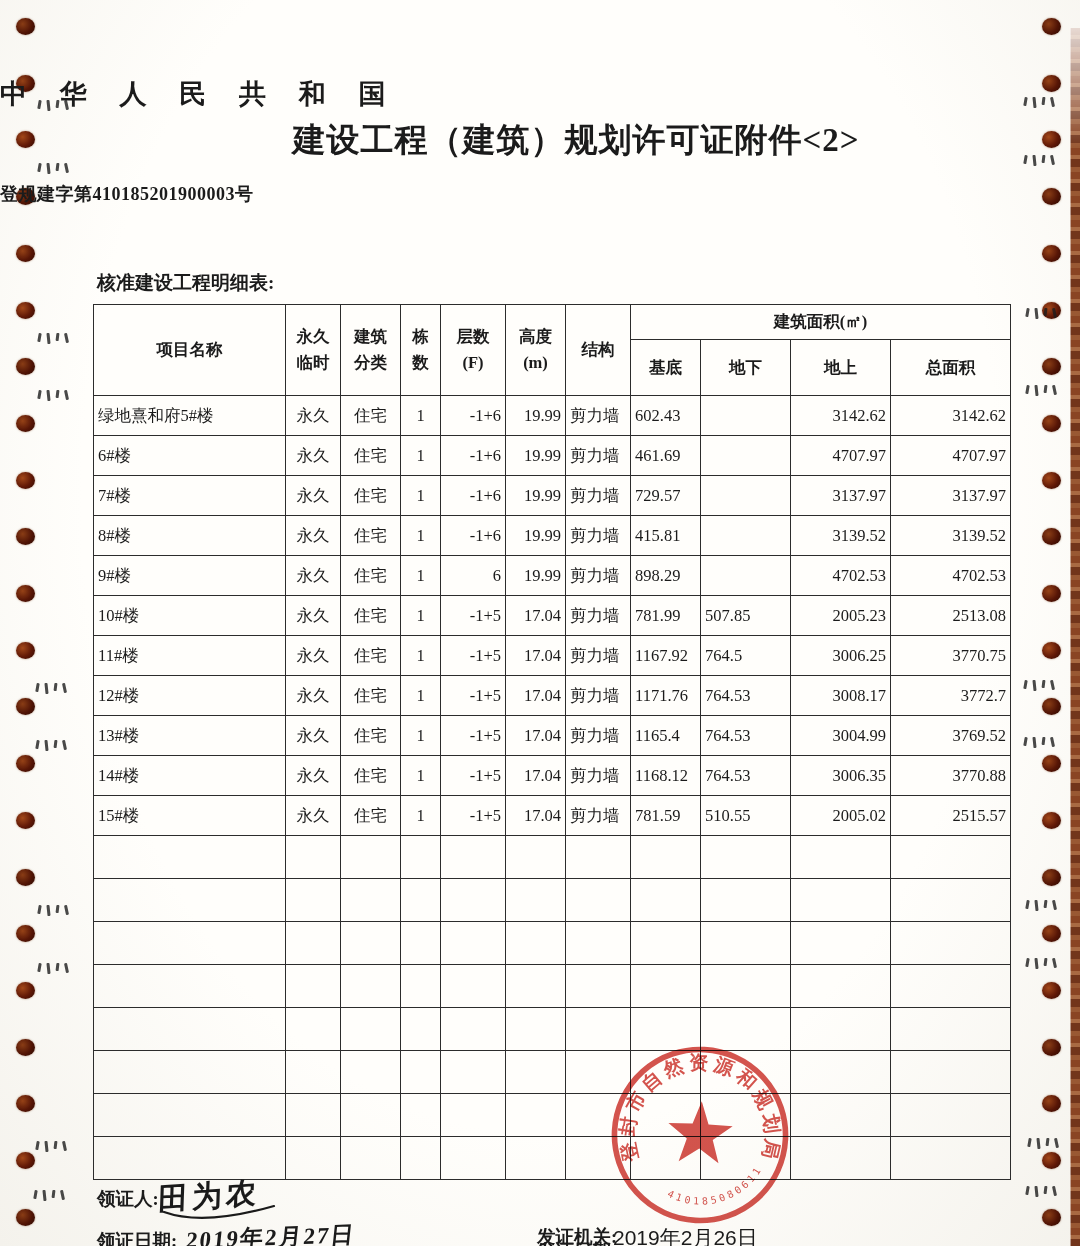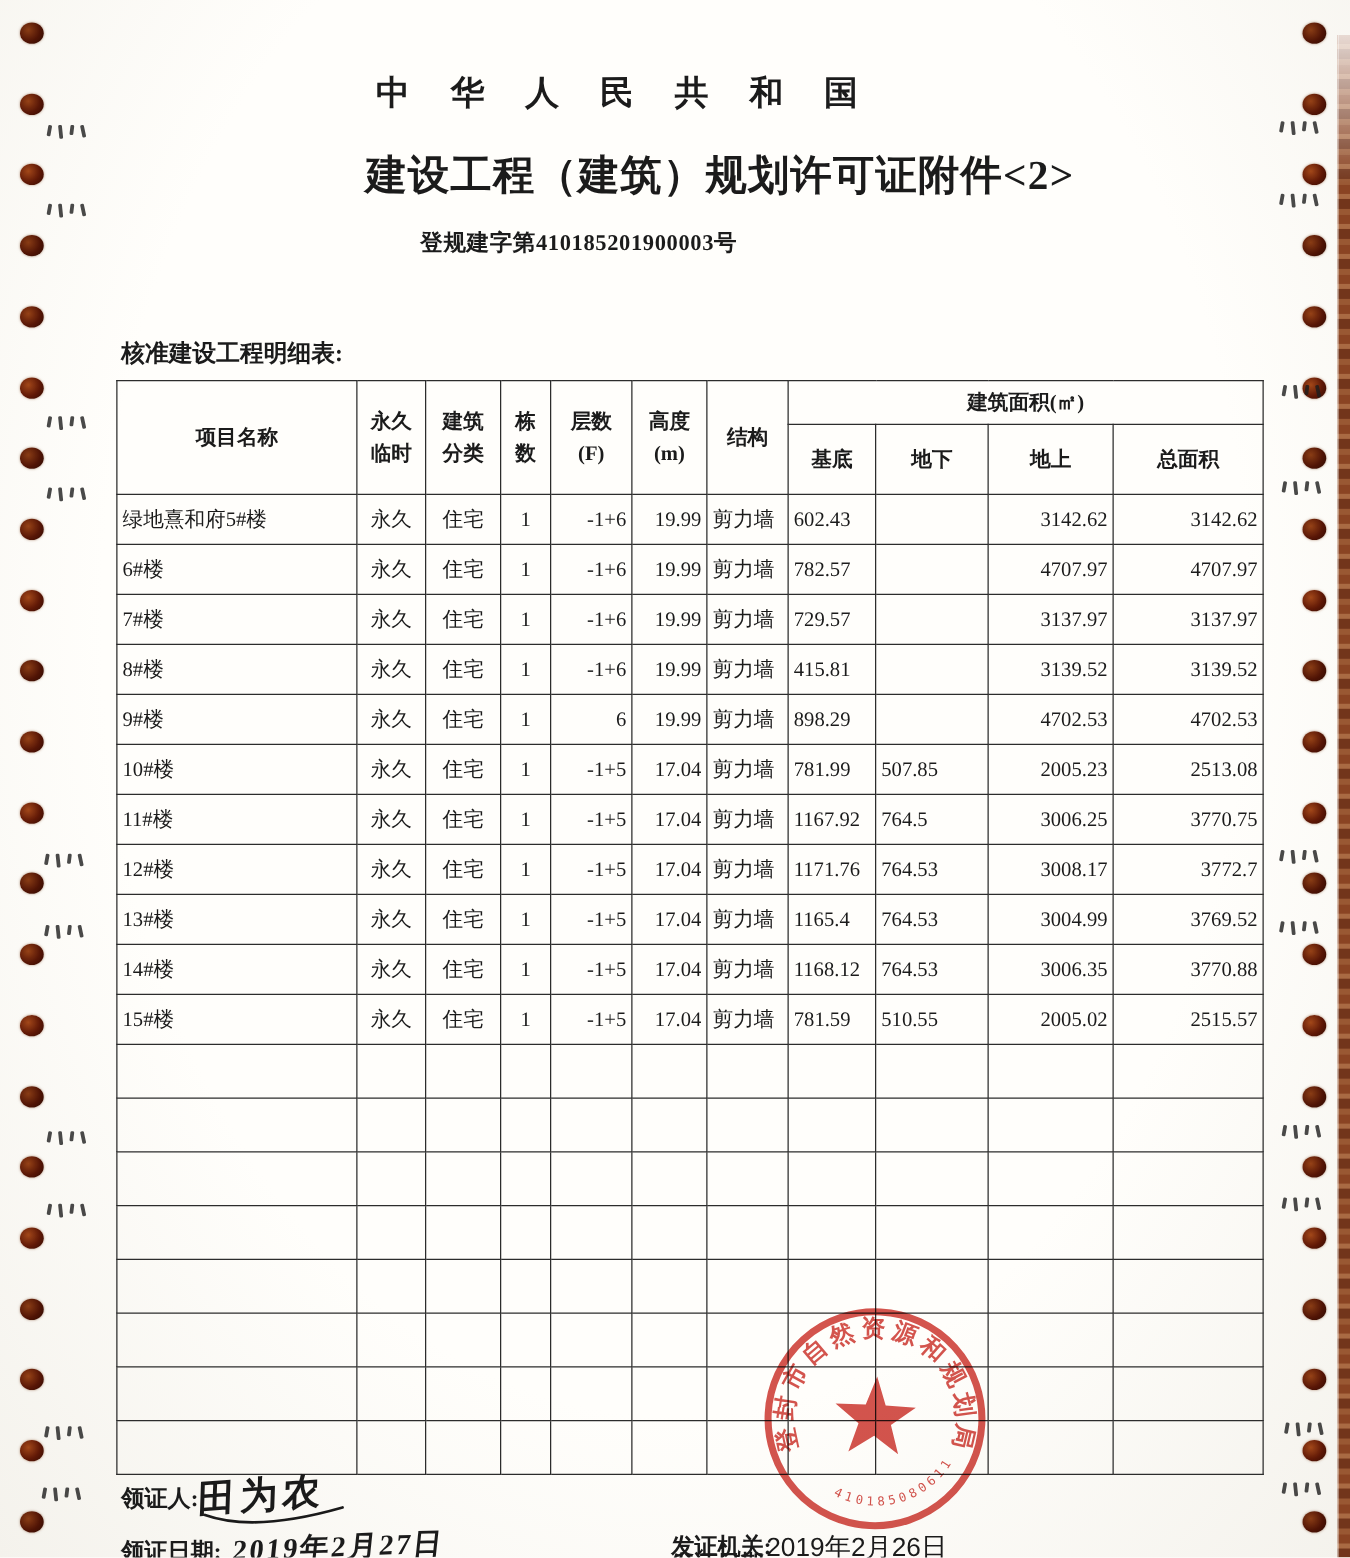--- a/index.html
+++ b/index.html
@@ -33,7 +33,7 @@
     border-left:1px solid rgba(255,255,255,.5);
   }
   
-  .t-country{position:absolute;top:56px;left:0;width:1000px;text-align:center;
+  .t-country{position:absolute;top:76px;left:0;width:1000px;
     font-size:27px;font-weight:bold;letter-spacing:13px;font-family:Liberation Serif, serif;}
   .t-main{position:absolute;top:118px;left:0;width:1056px;text-align:center;
     font-size:33px;font-weight:bold;letter-spacing:1px;padding-left:48px;}

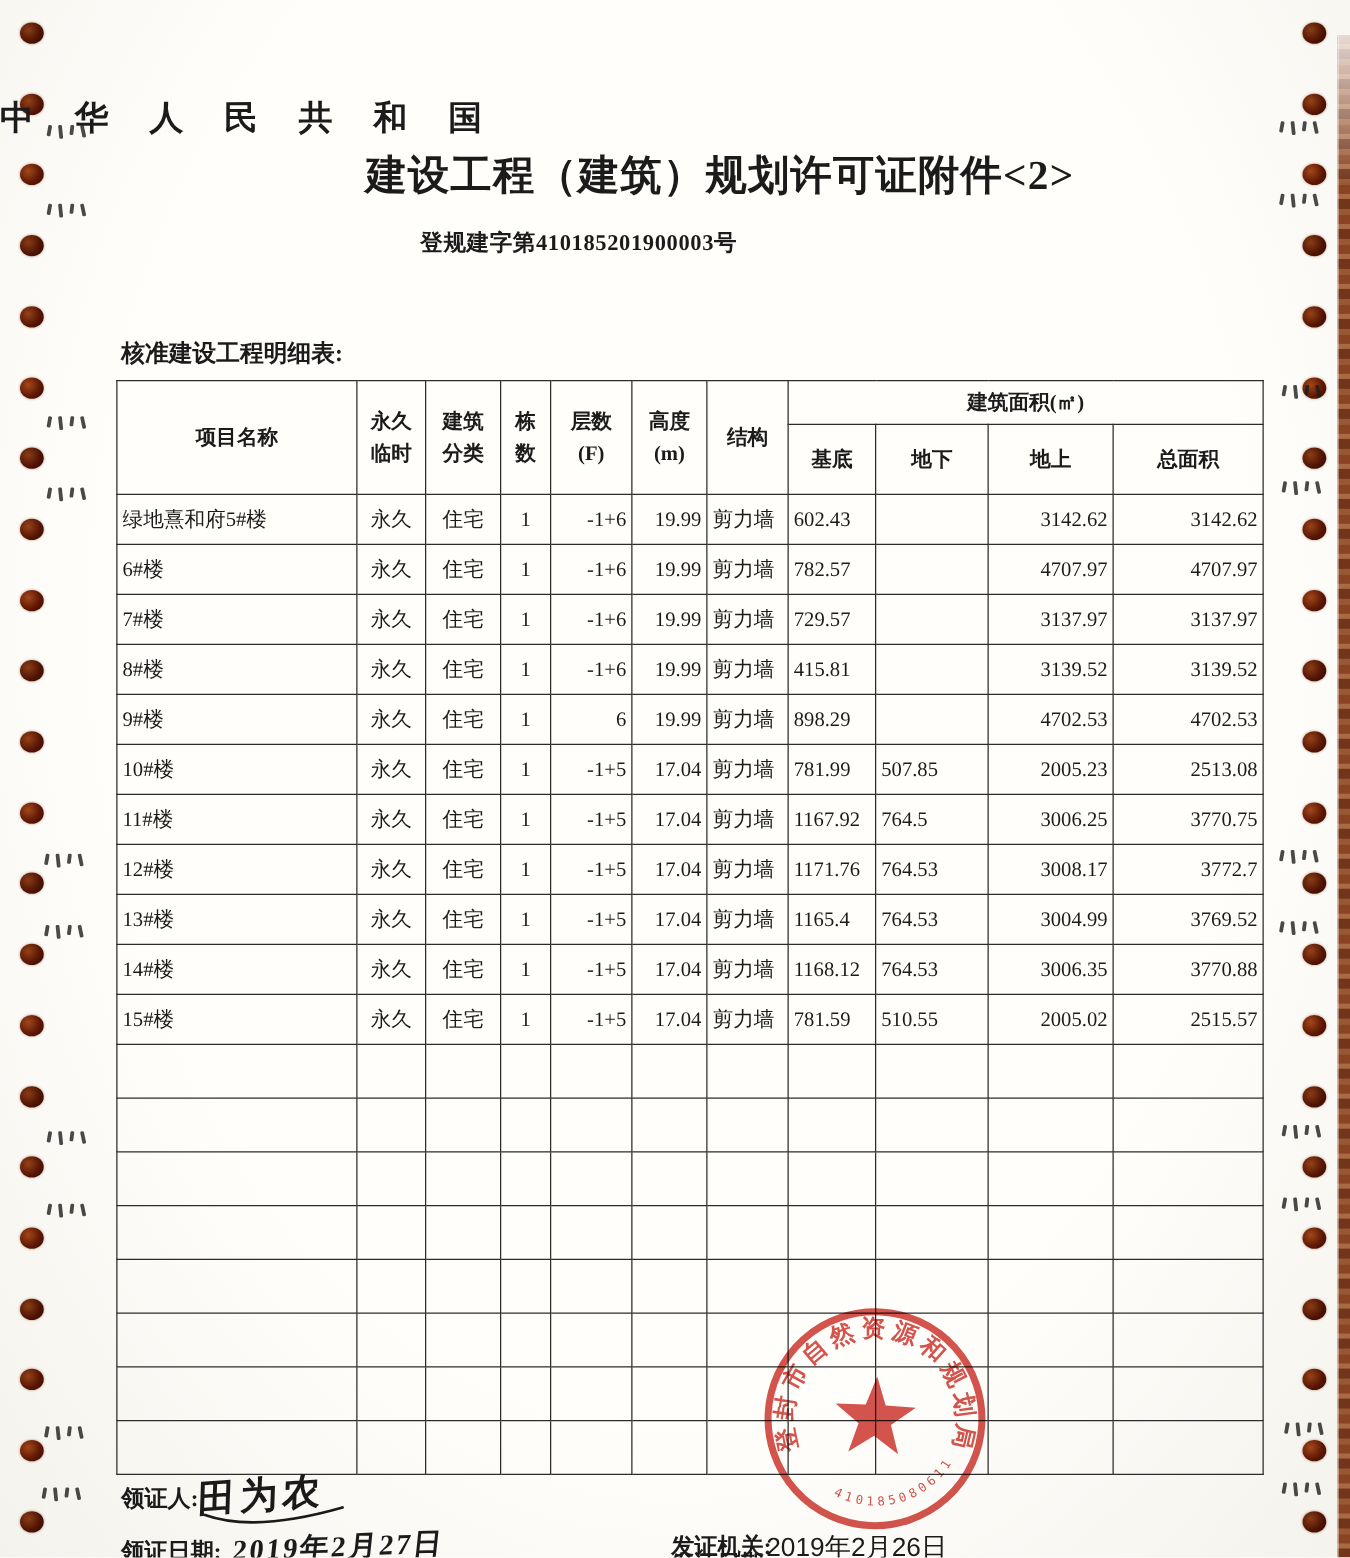--- a/index.html
+++ b/index.html
@@ -37,7 +37,7 @@
     font-size:27px;font-weight:bold;letter-spacing:13px;font-family:Liberation Serif, serif;}
   .t-main{position:absolute;top:118px;left:0;width:1056px;text-align:center;
     font-size:33px;font-weight:bold;letter-spacing:1px;padding-left:48px;}
-  .t-serial{position:absolute;top:182px;left:0;width:926px;text-align:center;
+  .t-serial{position:absolute;top:182px;left:0;width:926px;
     font-size:18px;font-weight:bold;letter-spacing:.5px;}
   .info-unit{position:absolute;top:236px;left:97px;font-size:19px;font-weight:bold;}
   .info-unit .val{font-size:17.5px;}

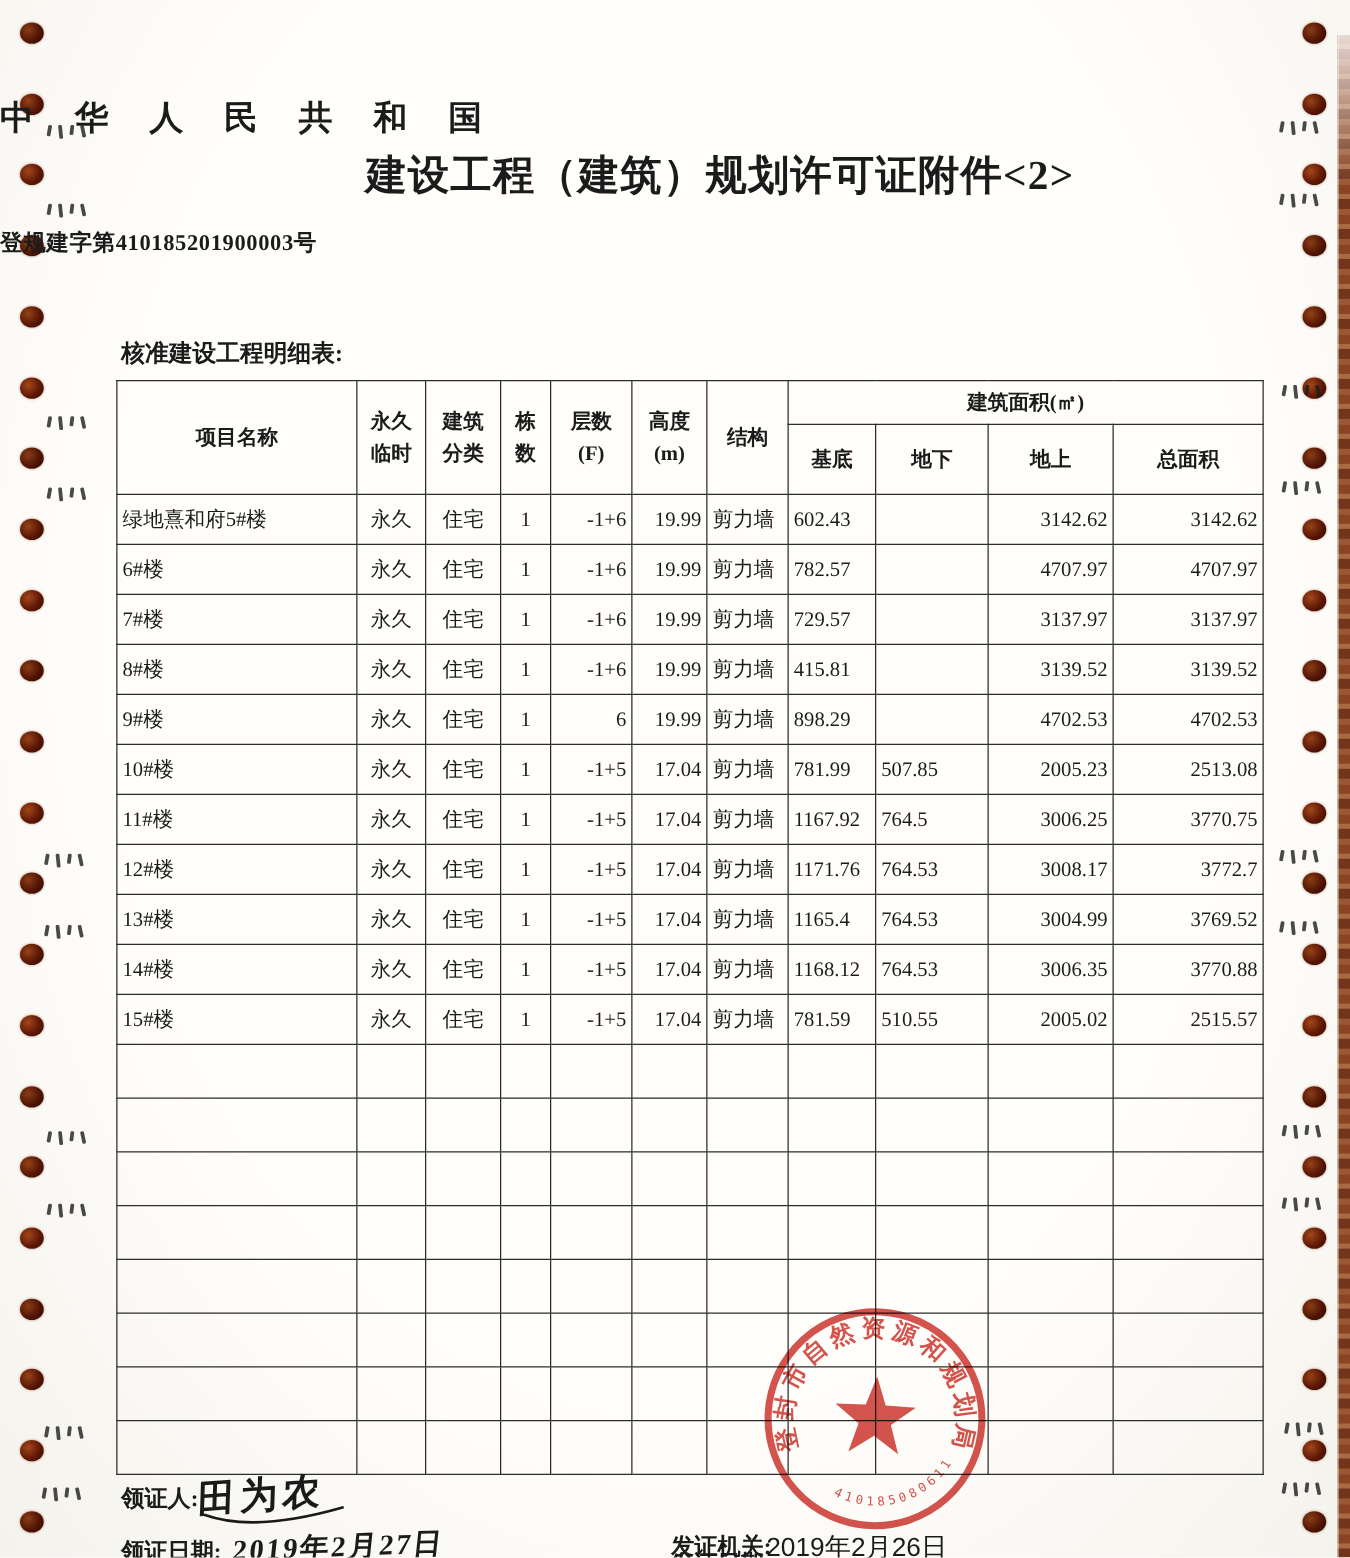--- a/index.html
+++ b/index.html
@@ -327,7 +327,7 @@
           <td class="c-floors">-1+6</td>
           <td class="c-height">19.99</td>
           <td class="c-structure">剪力墙</td>
-          <td class="c-base">782.57</td>
+          <td class="c-base">461.69</td>
           <td class="c-under"></td>
           <td class="c-above">4707.97</td>
           <td class="c-total">4707.97</td>

